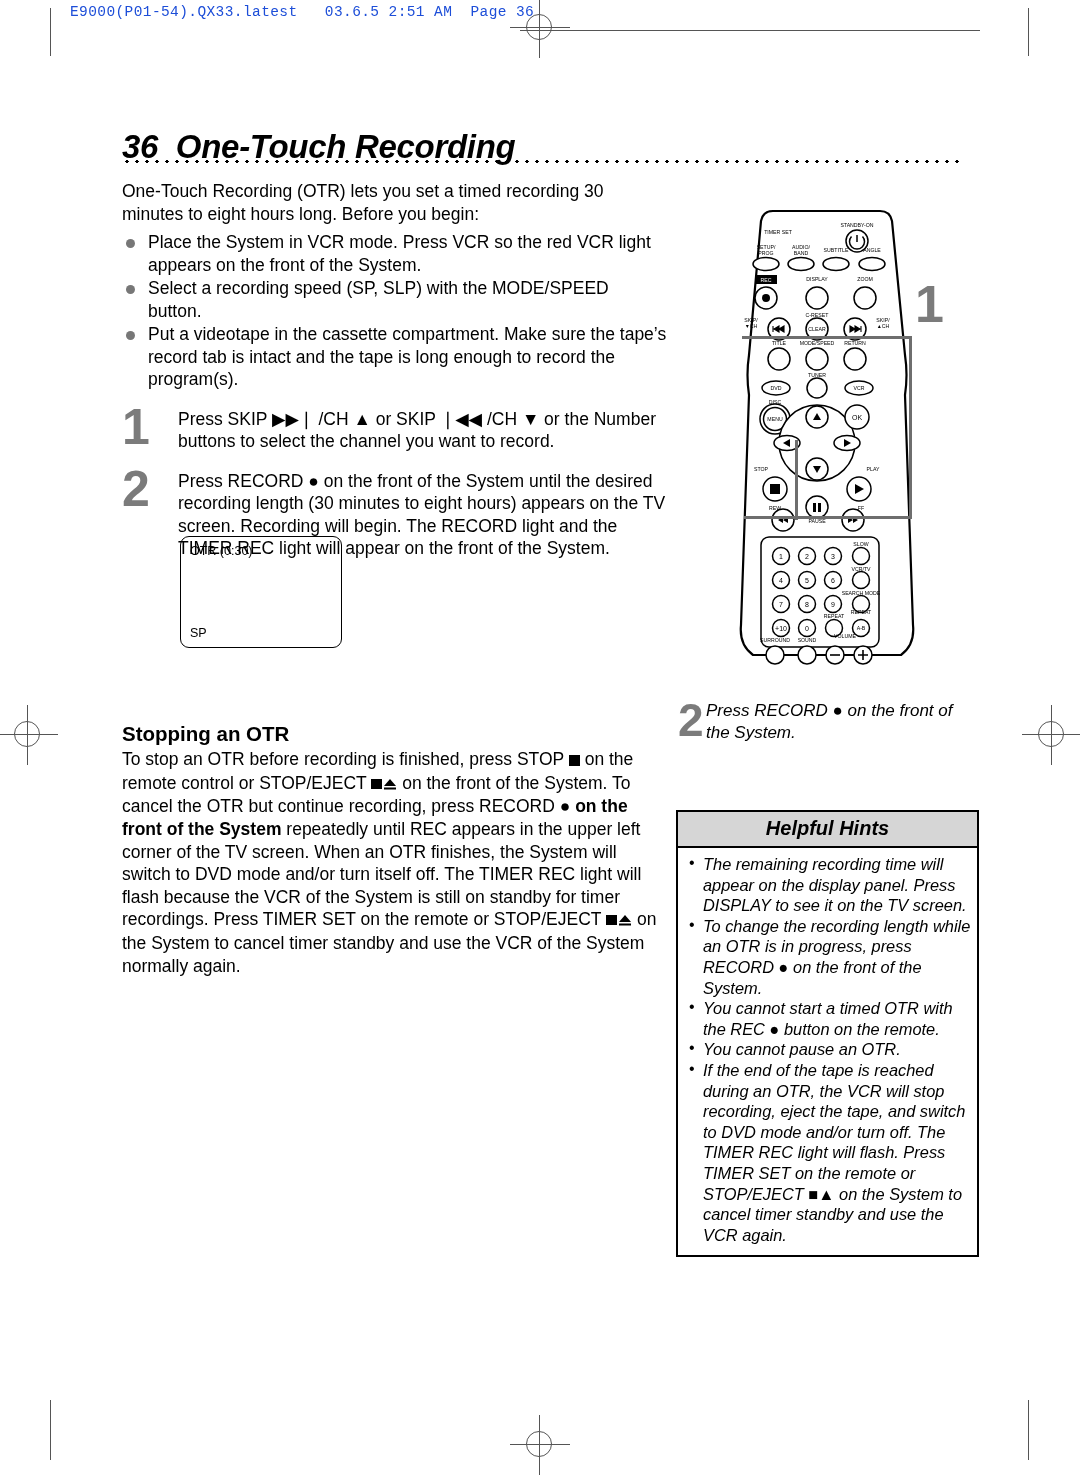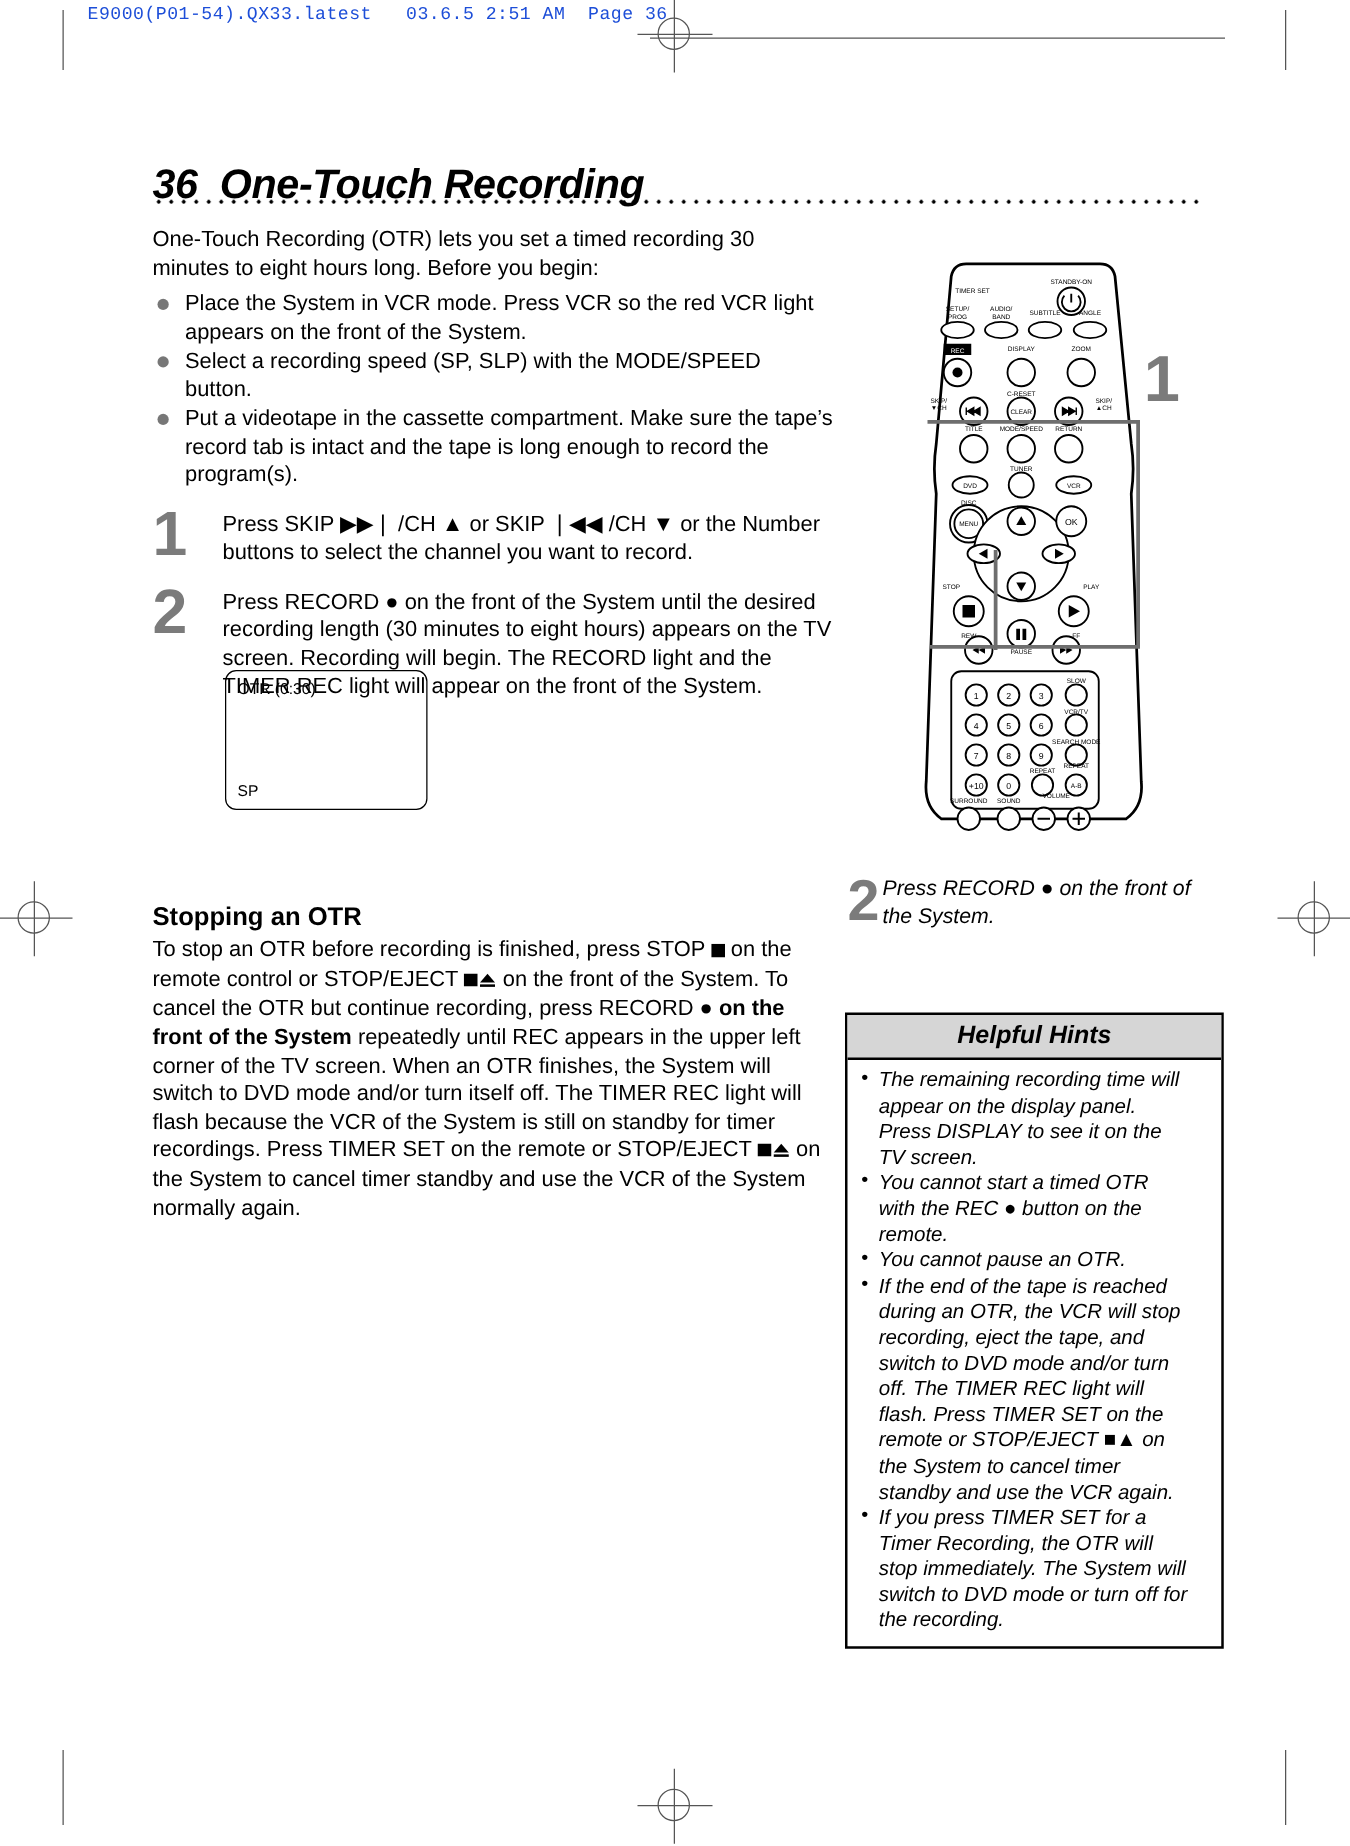--- a/index.html
+++ b/index.html
@@ -71,7 +71,7 @@
          border:2.2px solid #000;box-sizing:border-box;background:#fff;}
   .hints .hdr{background:#d6d6d6;border-bottom:2.2px solid #000;text-align:center;
               font-size:20px;font-weight:bold;font-style:italic;padding:5px 0 6px;}
-  .hints ul{list-style:none;margin:0;padding:6px 26px 10px 9px;}
+  .hints ul{list-style:none;margin:0;padding:6px 5px 10px 9px;}
   .hints li{position:relative;padding-left:16px;font-style:italic;font-size:16.4px;
             line-height:20.6px;margin-bottom:0px;}
   .hints li:before{content:"\2022";position:absolute;left:2px;top:-1px;font-style:normal;font-size:16px;}

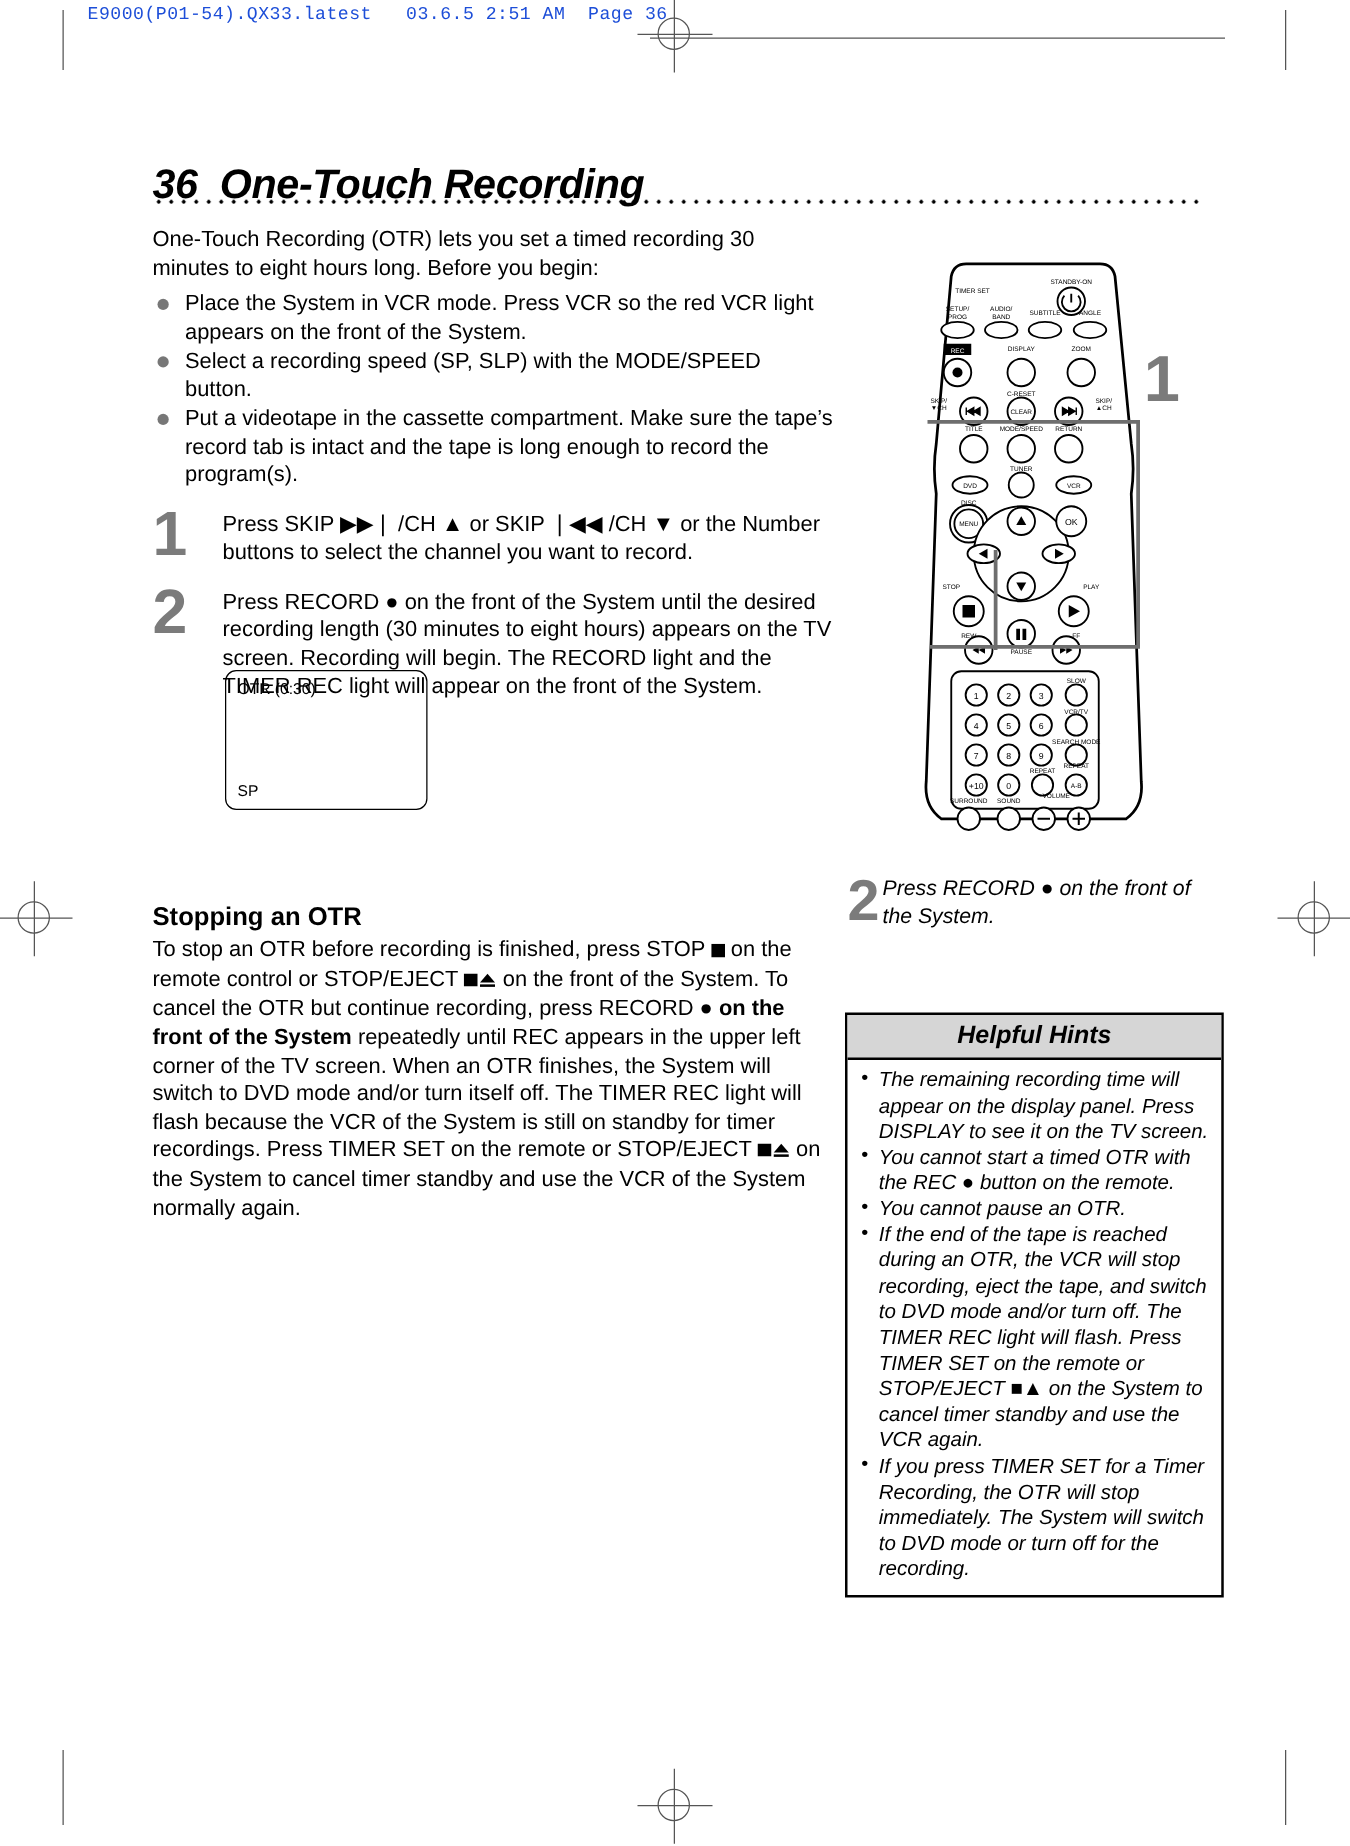--- a/index.html
+++ b/index.html
@@ -317,6 +317,7 @@
   <div class="hdr">Helpful Hints</div>
   <ul>
     <li>The remaining recording time will appear on the display panel. Press DISPLAY to see it on the TV screen.</li>
+    <li>To change the recording length while an OTR is in progress, press RECORD ● on the front of the System.</li>
     <li>You cannot start a timed OTR with the REC ● button on the remote.</li>
     <li>You cannot pause an OTR.</li>
     <li>If the end of the tape is reached during an OTR, the VCR will stop recording, eject the tape, and switch to DVD mode and/or turn off. The TIMER REC light will flash. Press TIMER SET on the remote or STOP/EJECT ■▲ on the System to cancel timer standby and use the VCR again.</li>

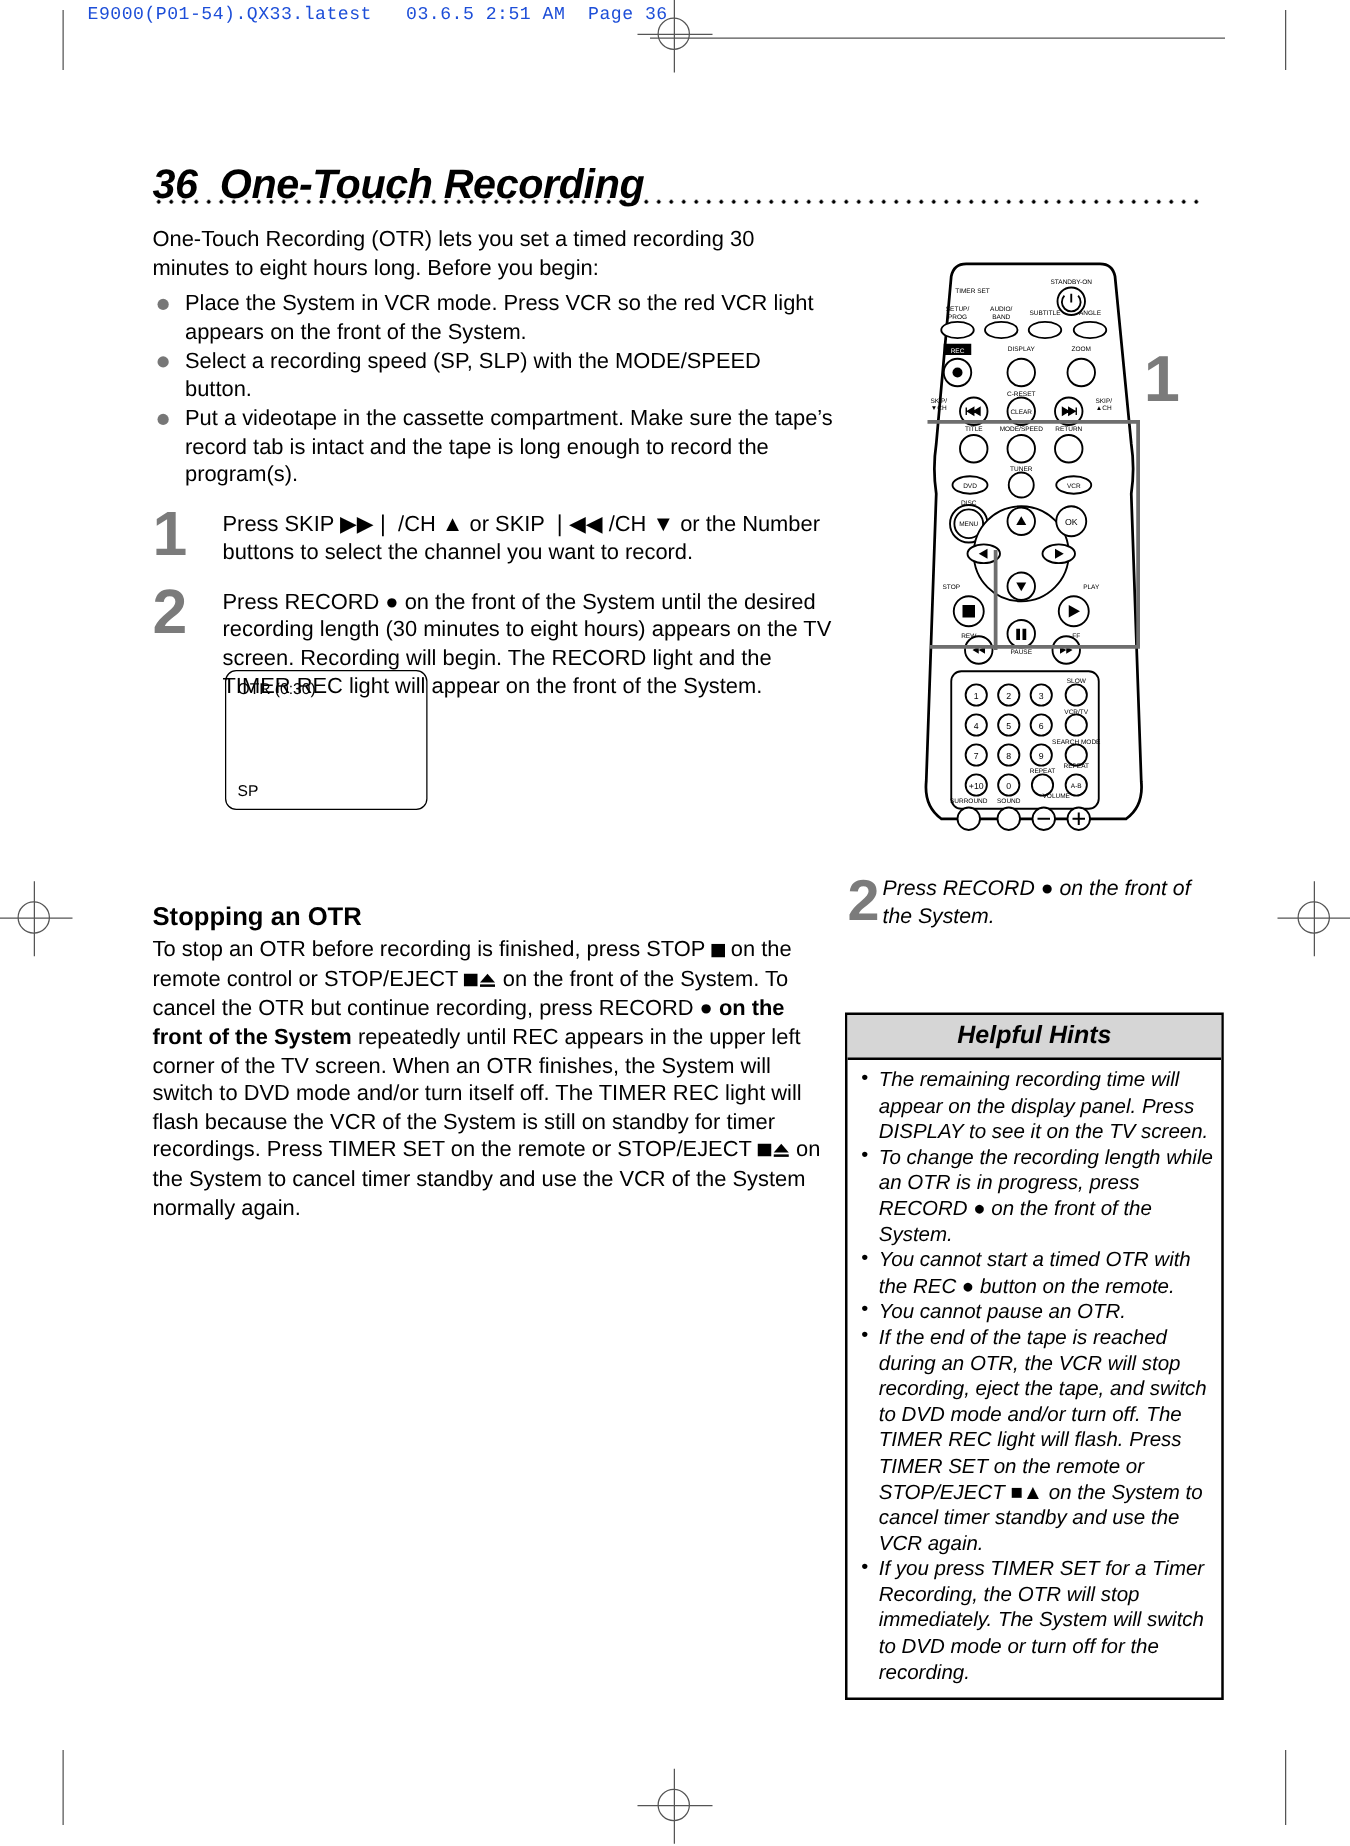--- a/index.html
+++ b/index.html
@@ -321,7 +321,6 @@
     <li>You cannot start a timed OTR with the REC ● button on the remote.</li>
     <li>You cannot pause an OTR.</li>
     <li>If the end of the tape is reached during an OTR, the VCR will stop recording, eject the tape, and switch to DVD mode and/or turn off. The TIMER REC light will flash. Press TIMER SET on the remote or STOP/EJECT ■▲ on the System to cancel timer standby and use the VCR again.</li>
-    <li>If you press TIMER SET for a Timer Recording, the OTR will stop immediately. The System will switch to DVD mode or turn off for the recording.</li>
   </ul>
 </div>
 

